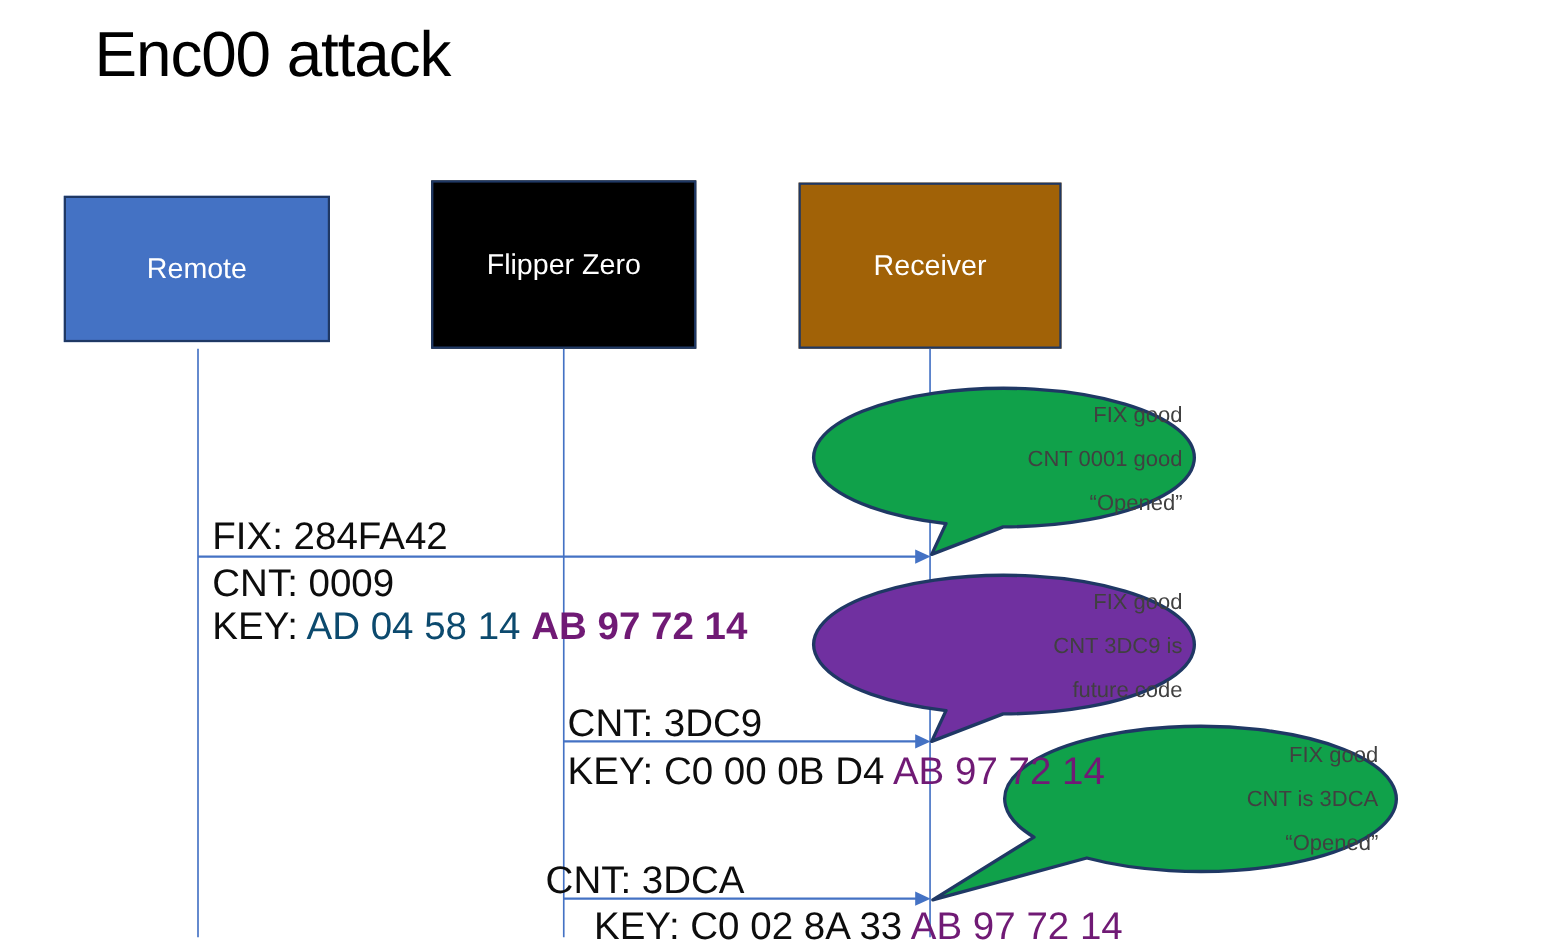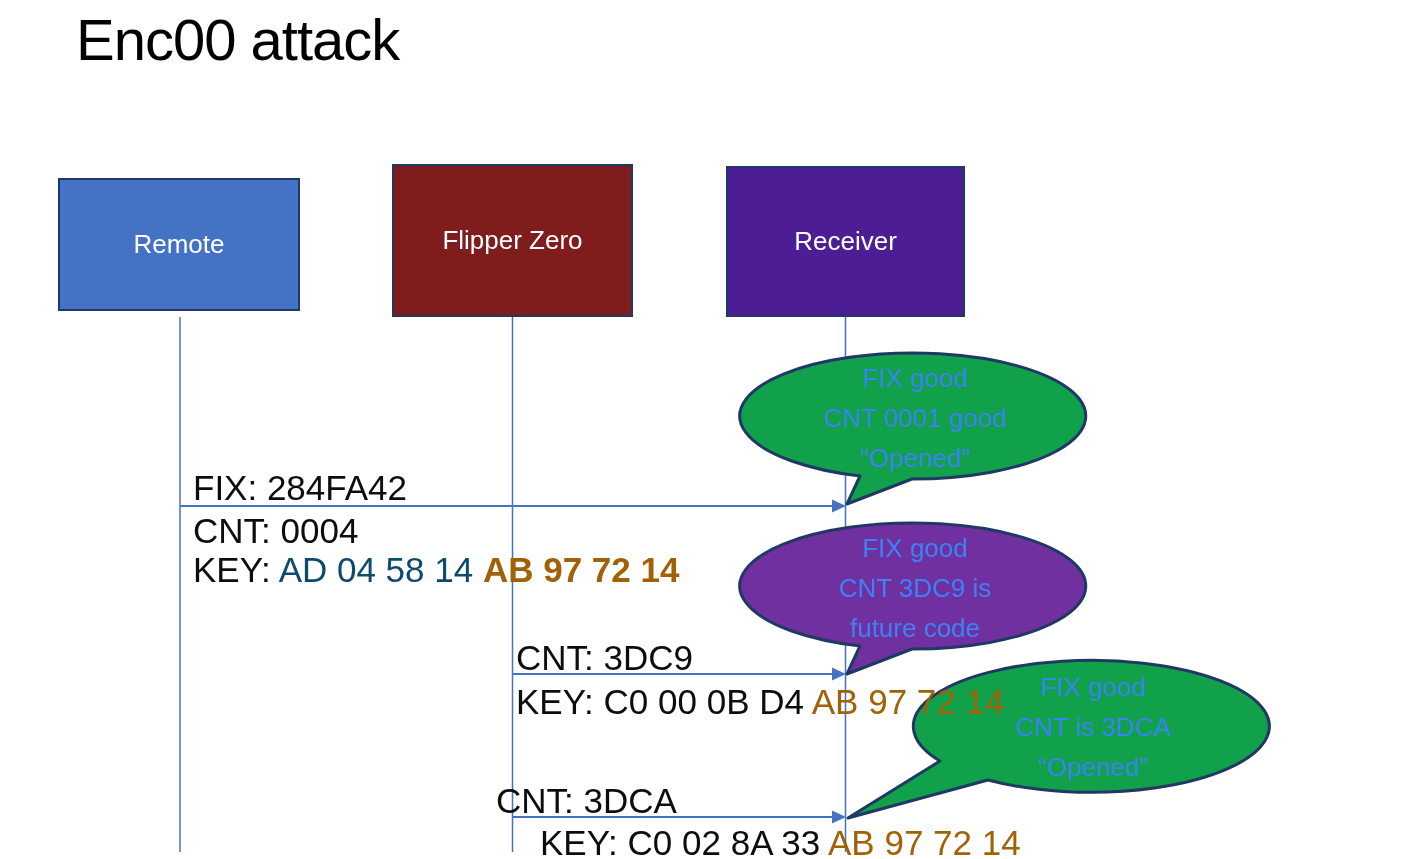--- a/index.html
+++ b/index.html
@@ -20,7 +20,7 @@
     font-weight: 300;
     letter-spacing: -1px;
     color: #000000;
-    margin: 4px;
+    margin: 14px;
   }
   .actor-box {
     position: absolute;

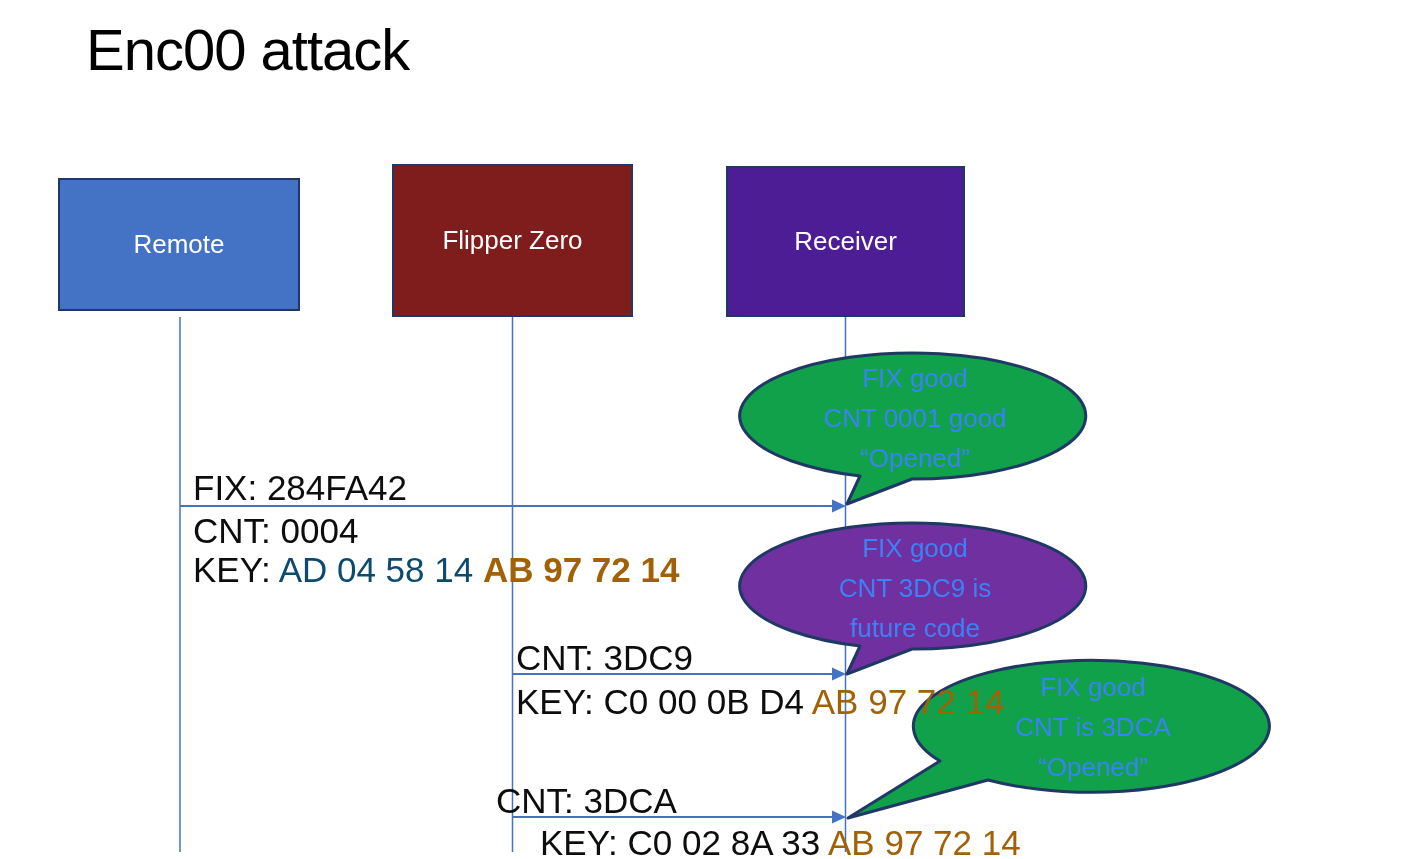--- a/index.html
+++ b/index.html
@@ -35,7 +35,7 @@
     font-size: 26px;
   }
   .box-remote   { left: 58px;  top: 164px; width: 242px; height: 133px; background: #4472C4; margin-top: 14px; }
-  .box-flipper  { left: 392px; top: 164px; width: 241px; height: 153px; background: #7f1d1d; }
+  .box-flipper  { left: 392px; top: 164px; width: 241px; height: 153px; background: #000000; }
   .box-receiver { left: 726px; top: 166px; width: 239px; height: 151px; background: #4c1d95; }
 
   svg.overlay { position: absolute; left: 0; top: 0; }

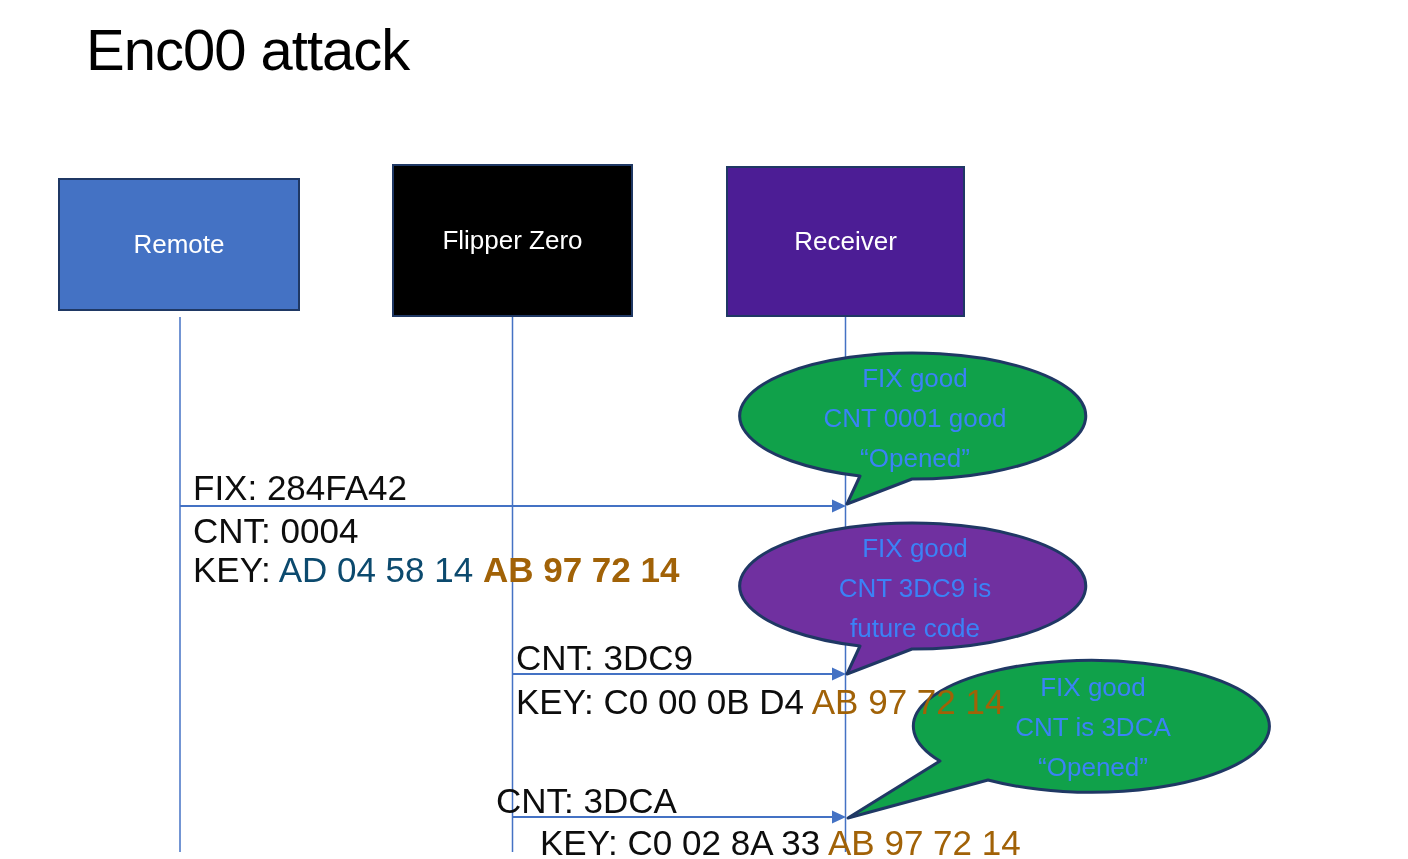--- a/index.html
+++ b/index.html
@@ -36,7 +36,7 @@
   }
   .box-remote   { left: 58px;  top: 164px; width: 242px; height: 133px; background: #4472C4; margin-top: 14px; }
   .box-flipper  { left: 392px; top: 164px; width: 241px; height: 153px; background: #000000; }
-  .box-receiver { left: 726px; top: 166px; width: 239px; height: 151px; background: #4c1d95; }
+  .box-receiver { left: 726px; top: 166px; width: 239px; height: 151px; background: #a16207; }
 
   svg.overlay { position: absolute; left: 0; top: 0; }
   .lifeline { stroke: #4472C4; stroke-width: 1.5; }

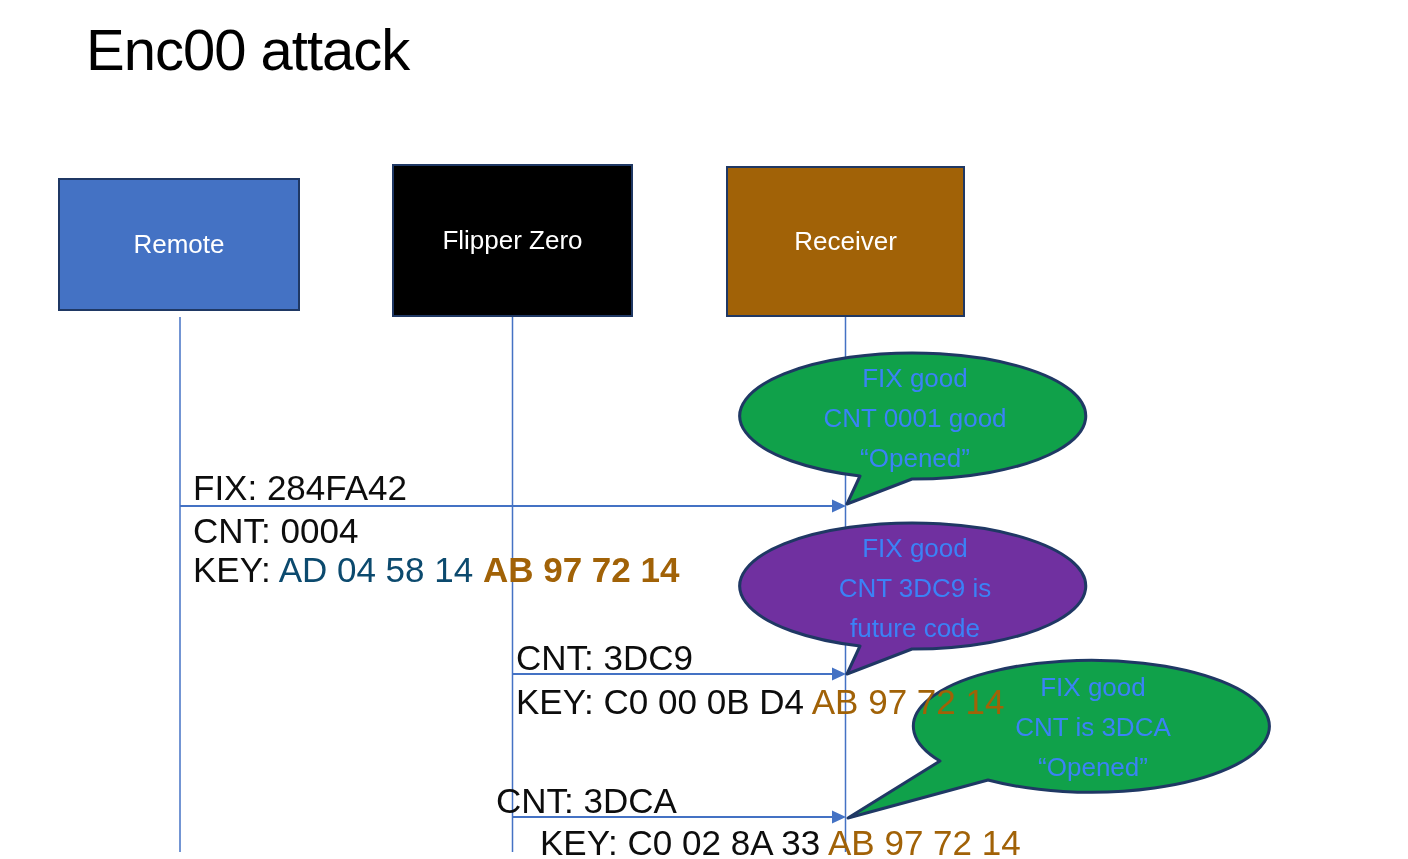--- a/index.html
+++ b/index.html
@@ -59,9 +59,9 @@
   .bubble-text {
     position: absolute;
     width: 320px;
-    text-align: center;
-    color: #3b82f6;
-    font-size: 26px;
+    text-align: right;
+    color: #404040;
+    font-size: 20px;
     line-height: 40px;
   }
   .bt-1 { left: 755px; top: 358px; }

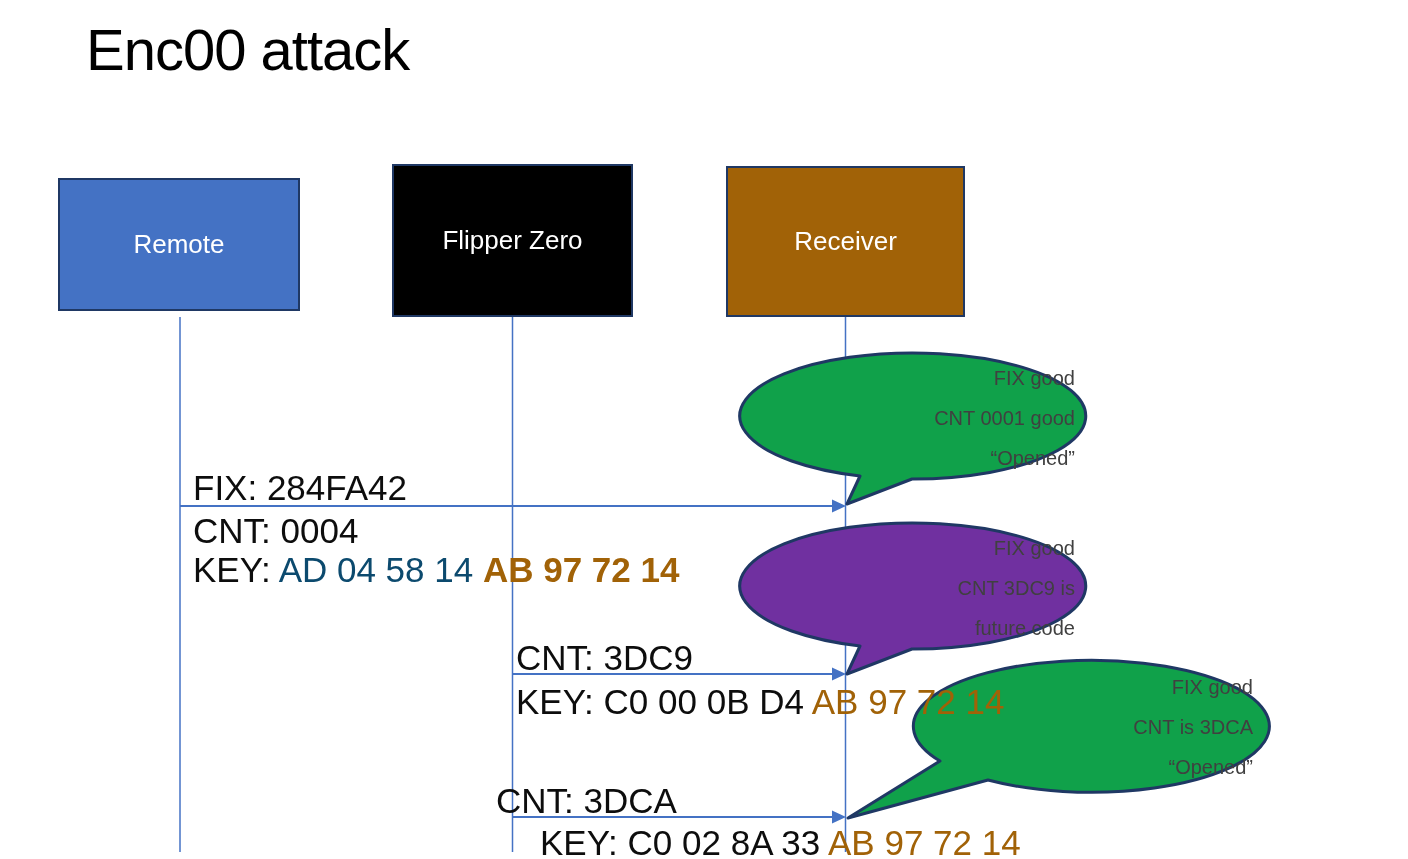--- a/index.html
+++ b/index.html
@@ -106,7 +106,7 @@
   </svg>
 
   <div class="msg-label" style="left:193px; top:468px">FIX: 284FA42</div>
-  <div class="msg-label" style="left:193px; top:511px">CNT: 0004</div>
+  <div class="msg-label" style="left:193px; top:511px">CNT: 0009</div>
   <div class="msg-label" style="left:193px; top:550px">
     <span>KEY: </span><span class="key-red">AD 04 58 14 </span><span class="key-green bold">AB 97 72 14</span>
   </div>

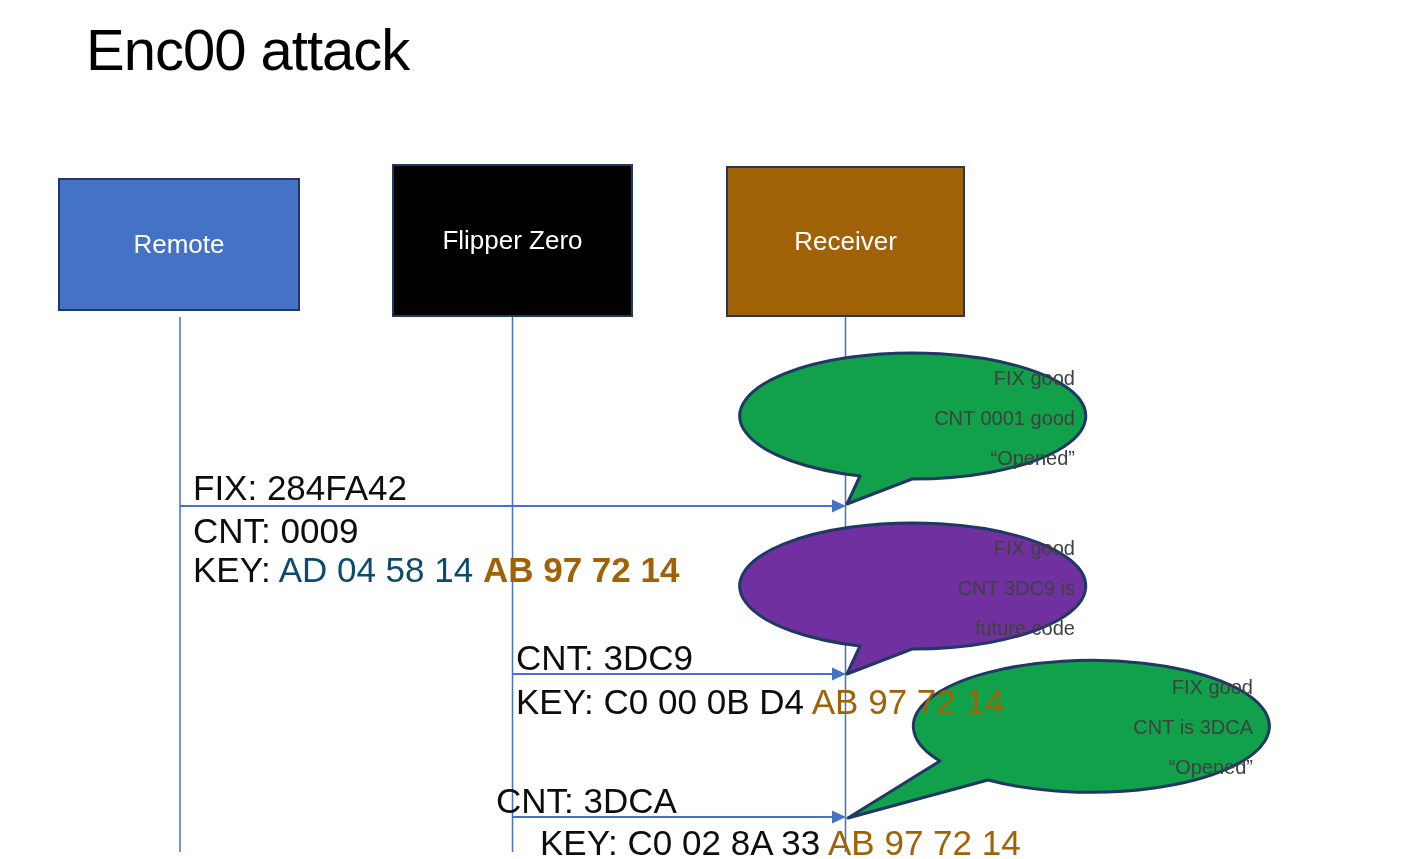--- a/index.html
+++ b/index.html
@@ -53,7 +53,7 @@
     color: #0d0d0d;
   }
   .key-red   { color: #0c4a6e; }
-  .key-green { color: #a16207; }
+  .key-green { color: #701a75; }
   .bold      { font-weight: bold; }
 
   .bubble-text {

